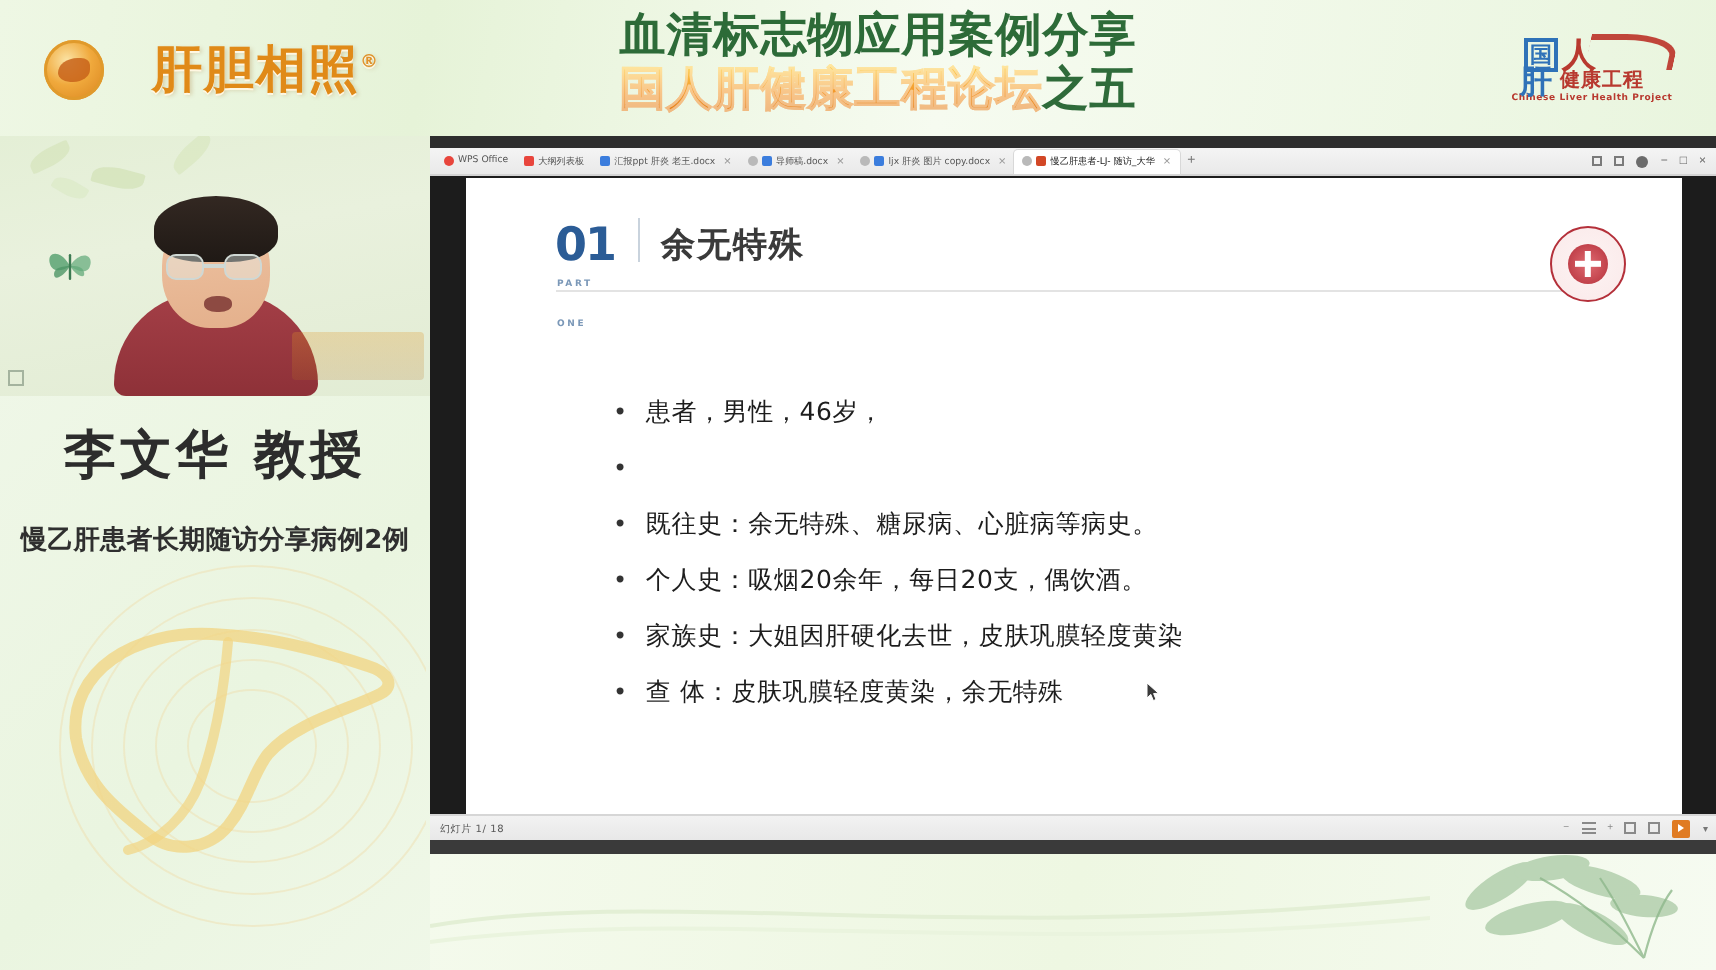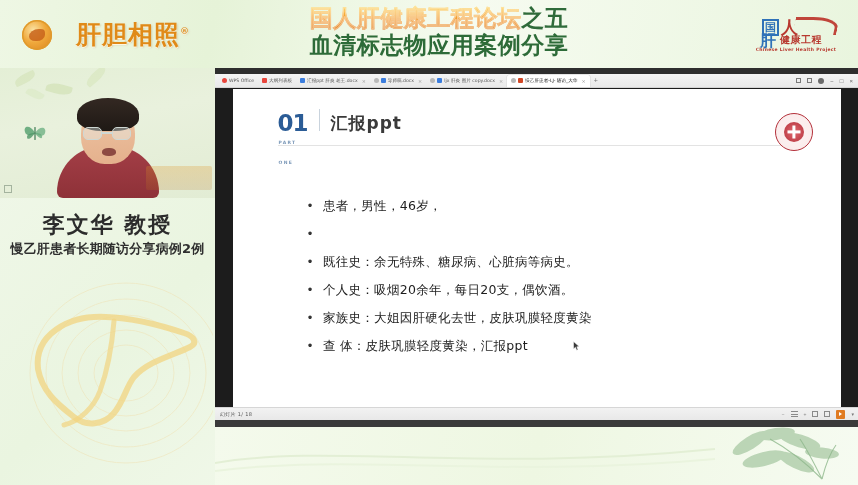--- a/index.html
+++ b/index.html
@@ -315,10 +315,10 @@
   </div>
 
   <div id="title-block">
+    <div id="title-line2">血清标志物应用案例分享</div>
     <div id="title-line1">
       <span class="hl">国人肝健康工程论坛</span><span class="suf">之五</span>
     </div>
-    <div id="title-line2">血清标志物应用案例分享</div>
   </div>
 
   <div id="right-logo">

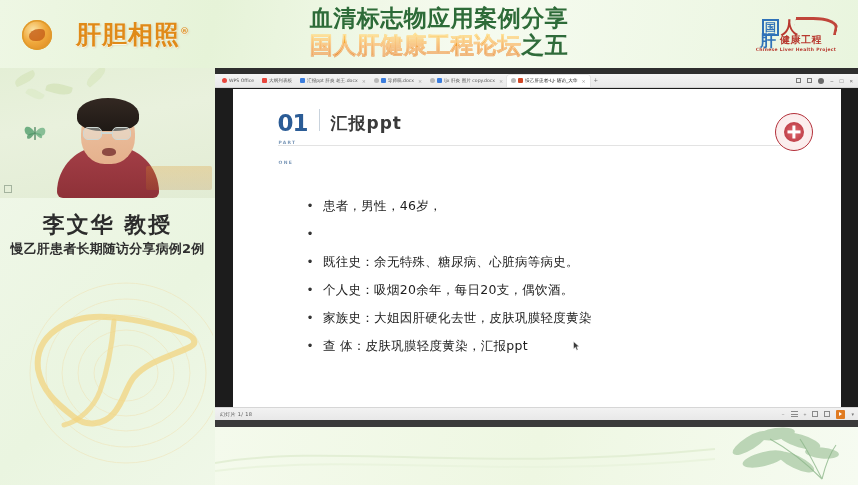--- a/index.html
+++ b/index.html
@@ -440,7 +440,7 @@
           <span id="part-sub">PART ONE</span>
         </div>
         <div id="head-div"></div>
-        <div id="slide-title">汇报ppt</div>
+        <div id="slide-title">余无特殊</div>
       </div>
       <div id="head-rule"></div>
 

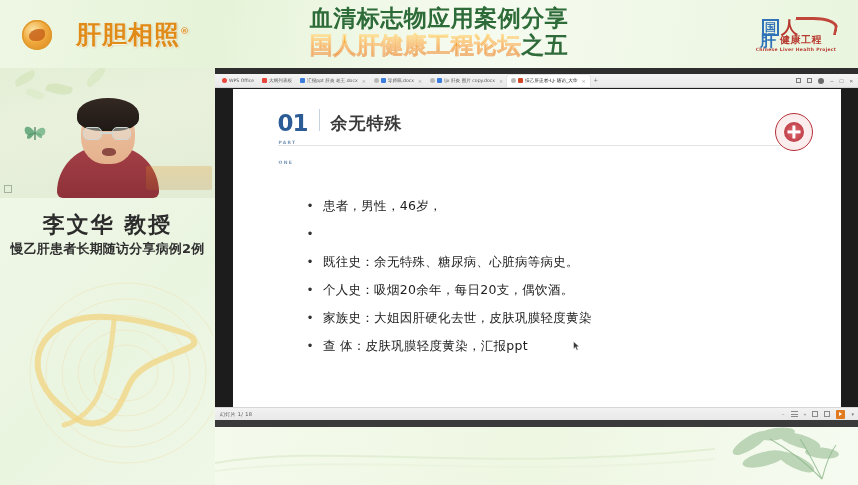--- a/index.html
+++ b/index.html
@@ -152,7 +152,7 @@
 
   #speaker-info { position:absolute; left:0; top:142px; width:215px; text-align:center; }
   #speaker-name {
-    font-size:22px; font-weight:bold; color:#2c2c2c; letter-spacing:2px;
+    font-size:26px; font-weight:bold; color:#2c2c2c; letter-spacing:2px;
     font-family:"DejaVu Sans", sans-serif;
   }
   #speaker-topic {

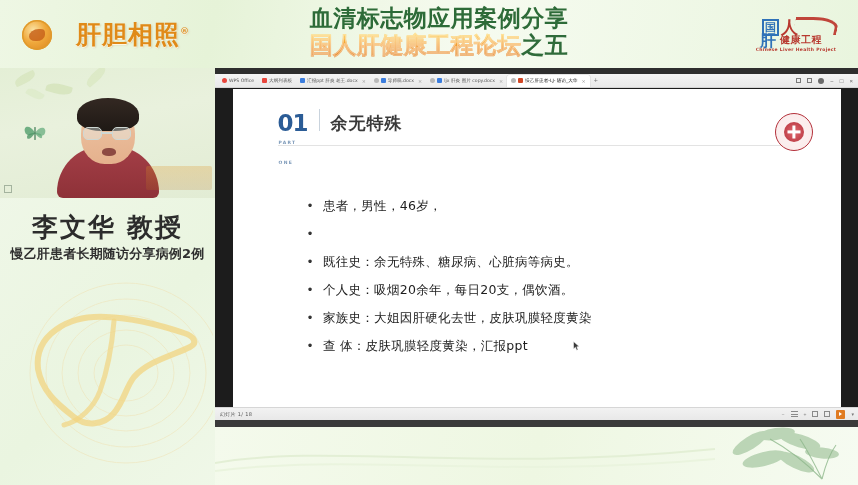--- a/index.html
+++ b/index.html
@@ -156,7 +156,7 @@
     font-family:"DejaVu Sans", sans-serif;
   }
   #speaker-topic {
-    font-size:13px; font-weight:bold; color:#2f2f2f;
+    margin-top:16px; font-size:13px; font-weight:bold; color:#2f2f2f;
     letter-spacing:.2px; font-family:"DejaVu Sans", sans-serif;
   }
 

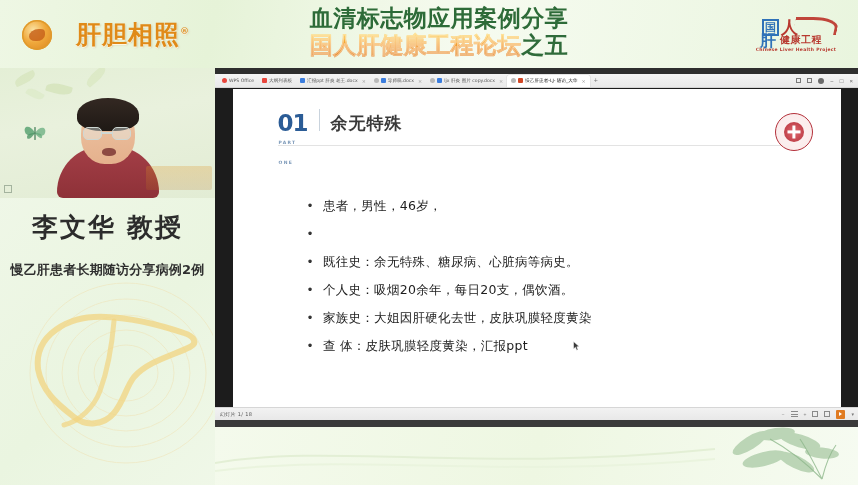--- a/index.html
+++ b/index.html
@@ -470,7 +470,7 @@
         </div>
         <div class="bullet">
           <span class="dot">•</span>
-          <span>查 体：皮肤巩膜轻度黄染，汇报ppt</span>
+          <span>查 体：皮肤巩膜轻度黄染，余无特殊</span>
         </div>
       </div>
 

